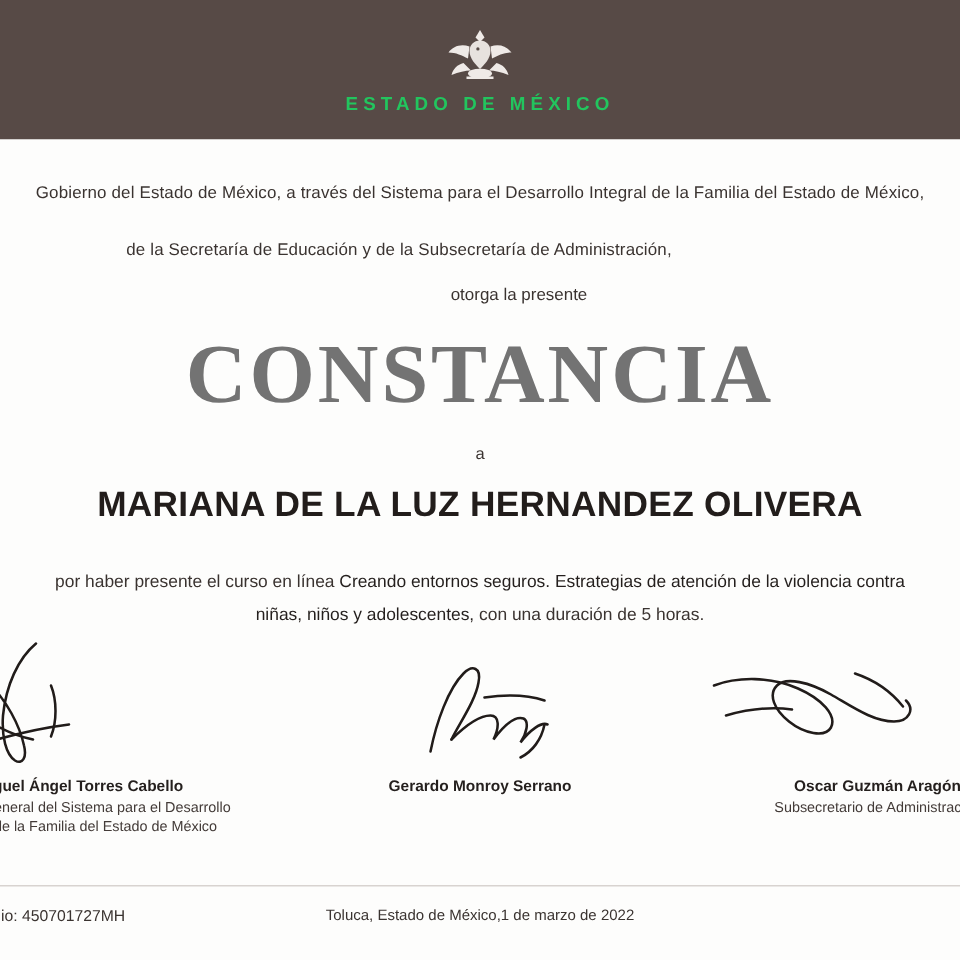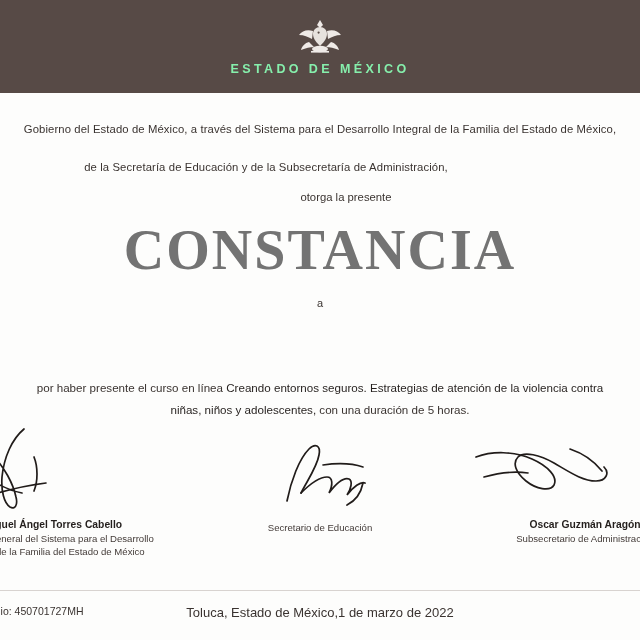--- a/index.html
+++ b/index.html
@@ -50,7 +50,7 @@
     font-size: 12.5px;
     letter-spacing: 3.4px;
     font-weight: bold;
-    color: #86efac;
+    color: #22c55e;
     white-space: nowrap;
   }
 

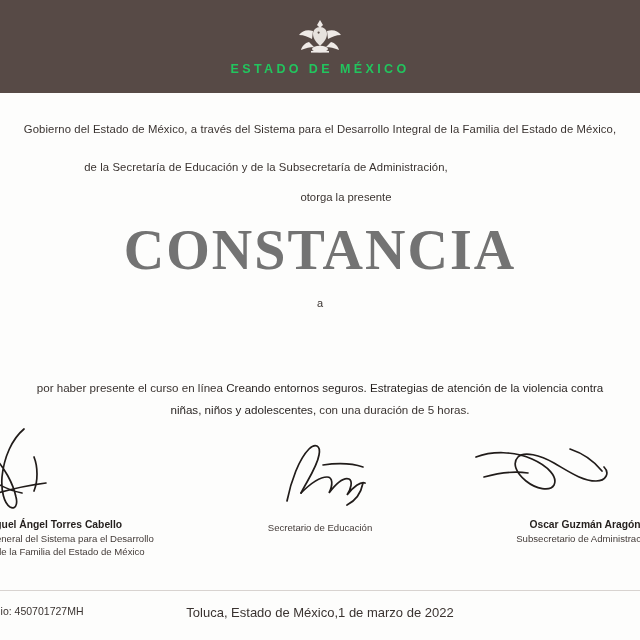--- a/index.html
+++ b/index.html
@@ -255,6 +255,7 @@
 
     <div class="a-word">a</div>
 
+    <div class="recipient">MARIANA DE LA LUZ HERNANDEZ OLIVERA</div>
 
     <div class="reason">
       <span>por haber presente el curso en línea </span><b>Creando entornos seguros. Estrategias de atención de la violencia contra</b><br>

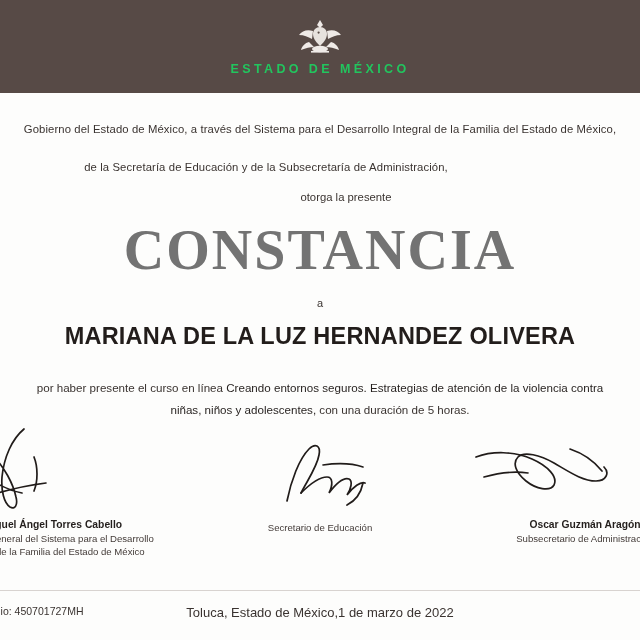--- a/index.html
+++ b/index.html
@@ -291,6 +291,7 @@
             </g>
           </svg>
         </div>
+        <div class="sig-name">Gerardo Monroy Serrano</div>
         <div class="sig-role">Secretario de Educación</div>
       </div>
 

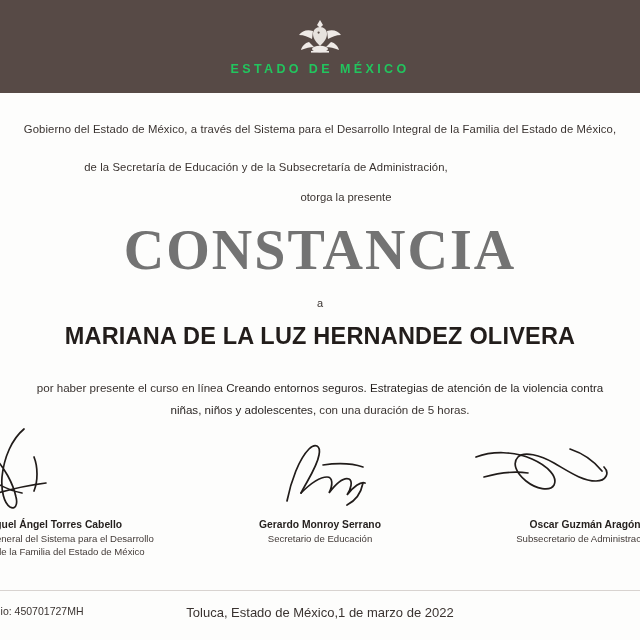--- a/index.html
+++ b/index.html
@@ -292,7 +292,6 @@
           </svg>
         </div>
         <div class="sig-name">Gerardo Monroy Serrano</div>
-        <div class="sig-role">Secretario de Educación</div>
       </div>
 
       <div class="sig-block sig-right">

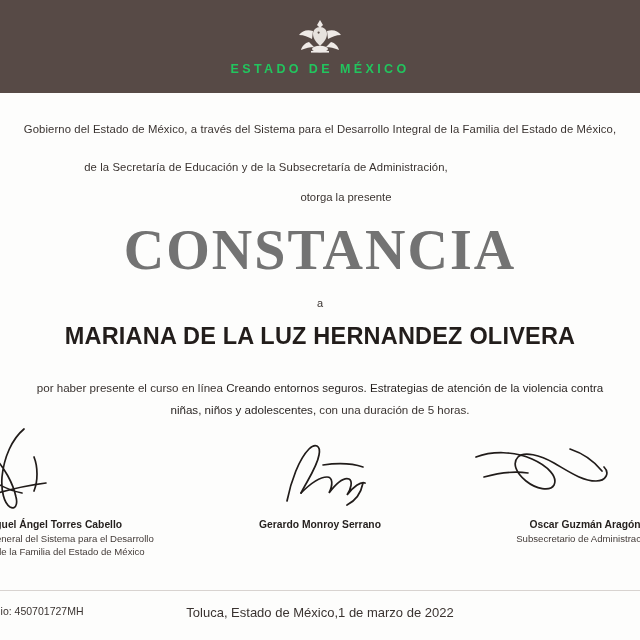--- a/index.html
+++ b/index.html
@@ -213,7 +213,7 @@
     left: 0;
     width: 640px;
     text-align: center;
-    font-size: 13px;
+    font-size: 10px;
     color: #3a3330;
     white-space: nowrap;
   }

